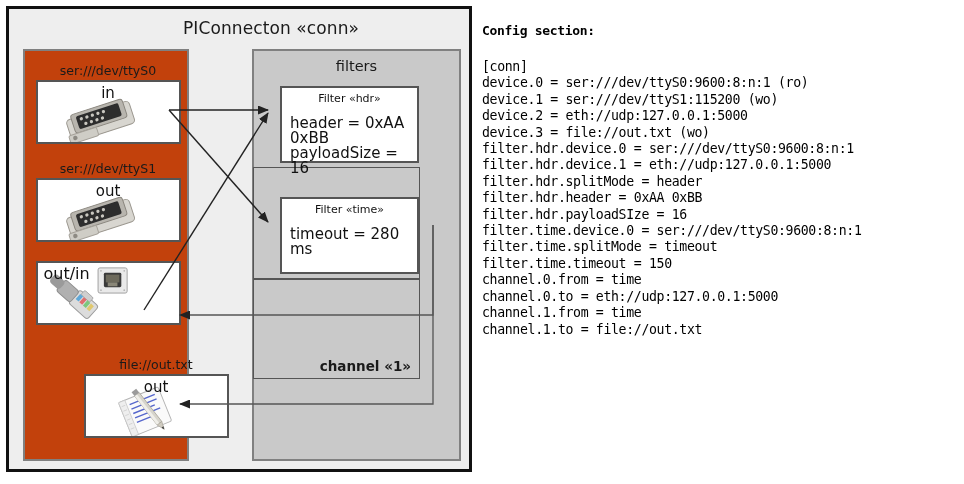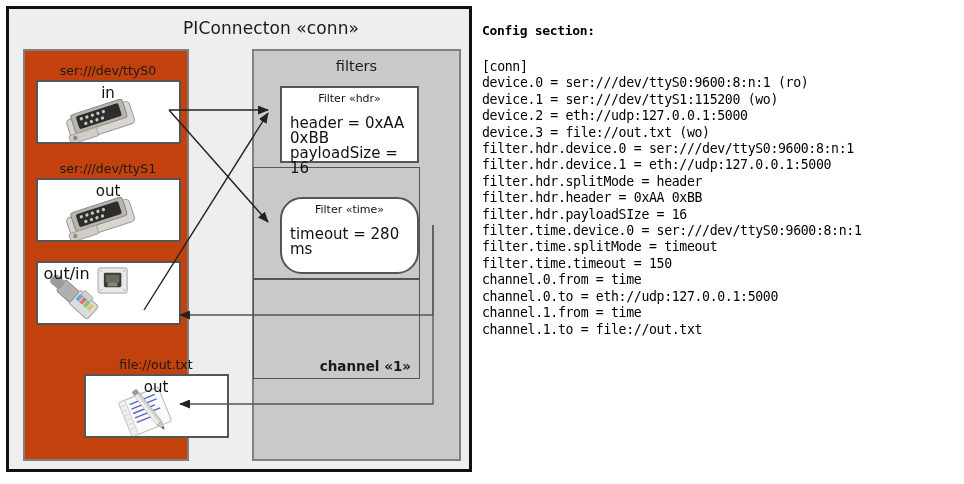--- a/index.html
+++ b/index.html
@@ -264,7 +264,7 @@
         </div>
       </div>
 
-      <div class="filter-box" style="left:26px;top:146px;width:139px;height:77px;border-radius:22px;">
+      <div class="filter-box" style="left:26px;top:146px;width:139px;height:77px;">
         <div class="filter-title">Filter «time»</div>
         <div class="filter-props">
           <div>timeout = 280 ms</div>

